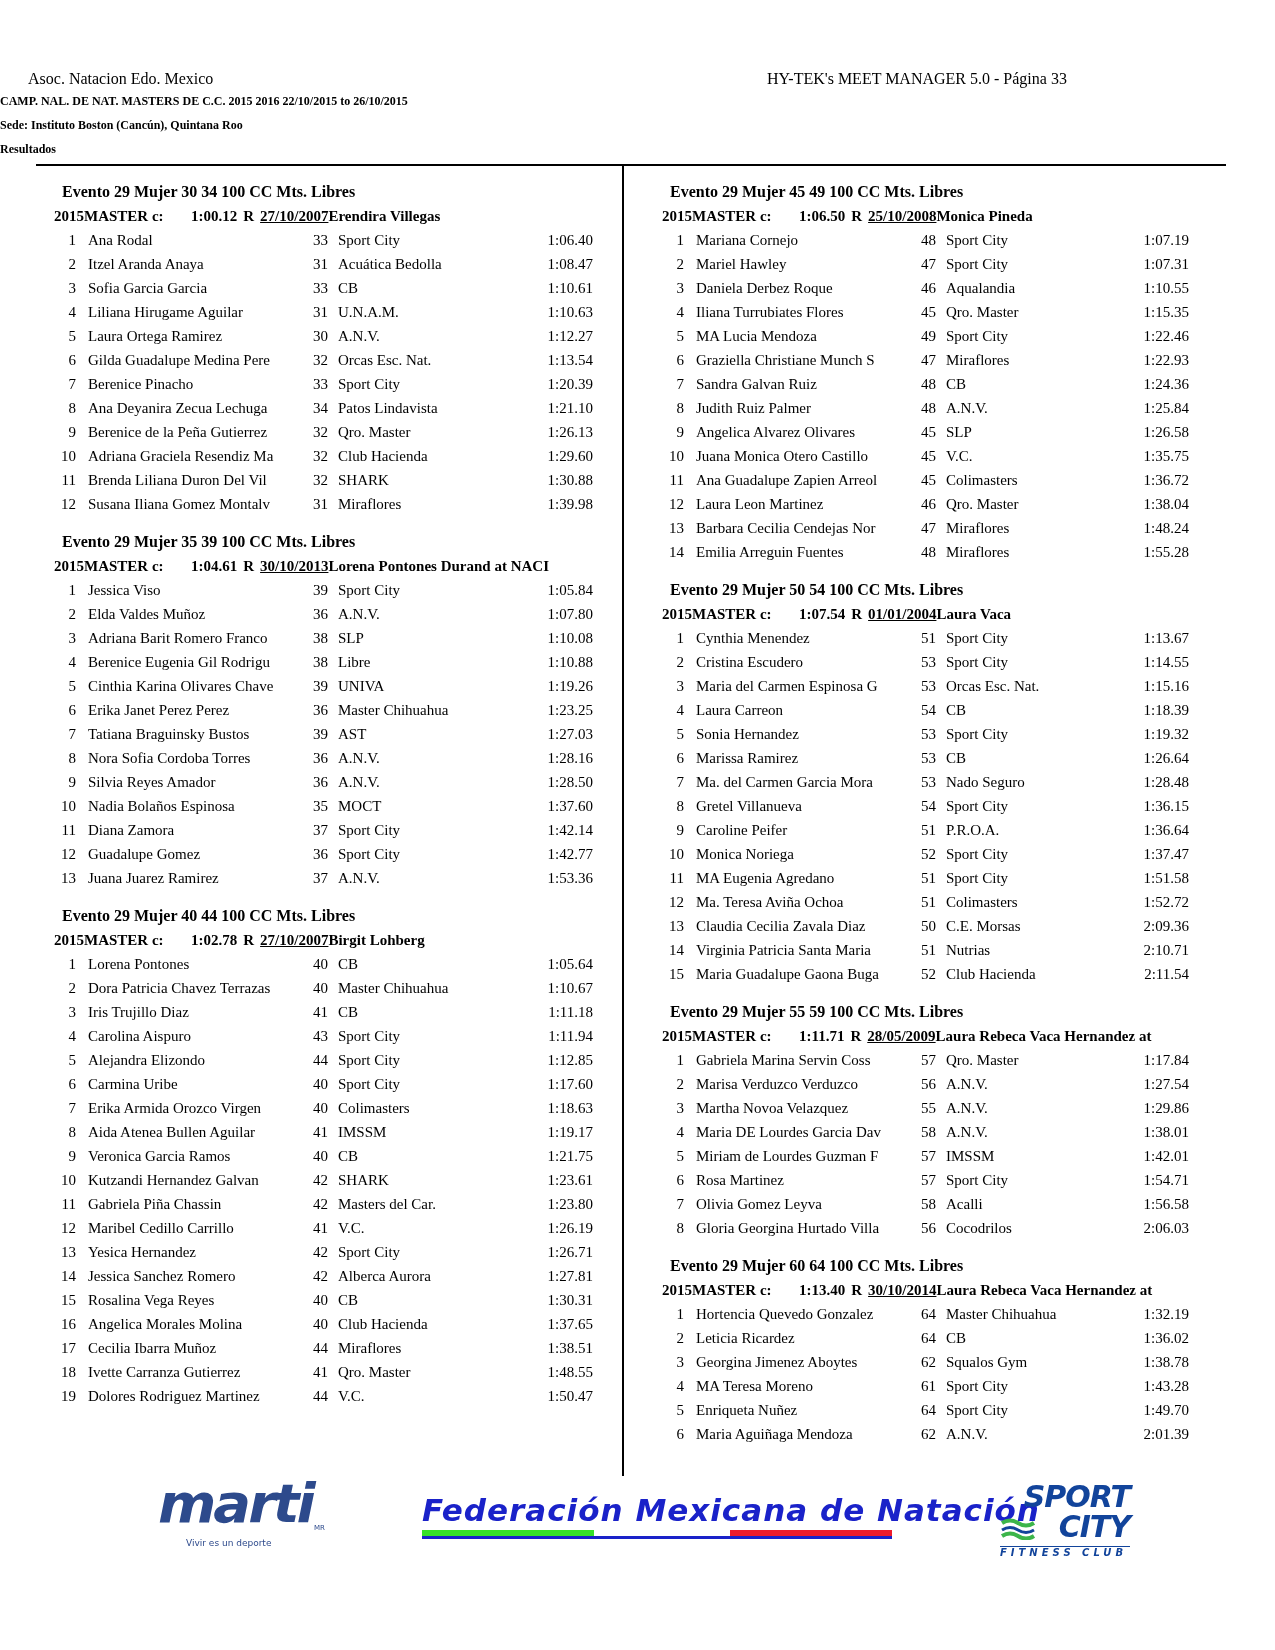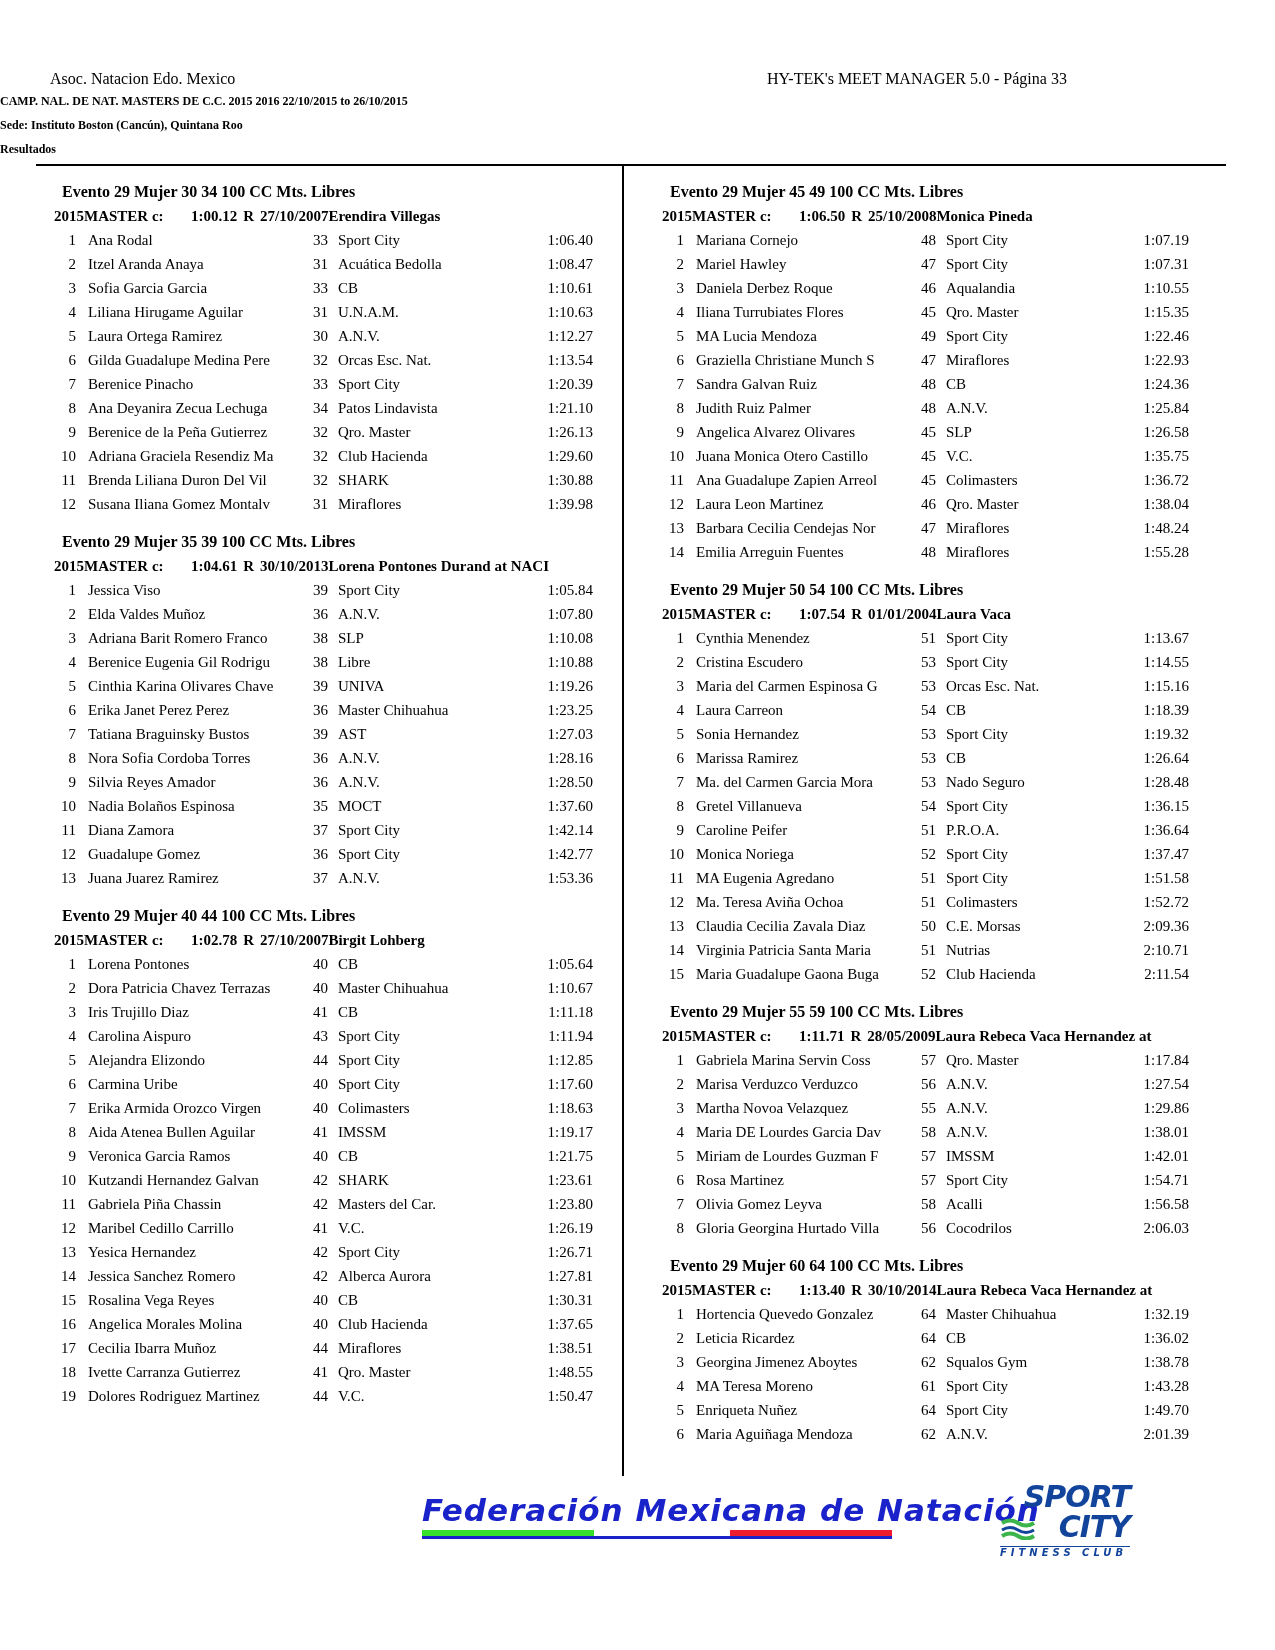--- a/index.html
+++ b/index.html
@@ -4,7 +4,7 @@
 <style>
   html, body { margin:0; padding:0; background:#fff; }
   body { width:1275px; height:1650px; position:relative; font-family:"Liberation Serif","DejaVu Serif",serif; color:#000; overflow:hidden; }
-  .hdr-left { position:absolute; left:50px; top:70px; font-size:16px; }
+  .hdr-left { position:absolute; left:28px; top:70px; font-size:16px; }
   .hdr-right { position:absolute; left:767px; top:70px; font-size:16px; }
   .hdr-c { position:absolute; left:0; width:1275px; text-align:left; font-weight:bold; font-size:12px; }
   .rule { position:absolute; left:36px; width:1190px; top:164px; height:2px; background:#000; }

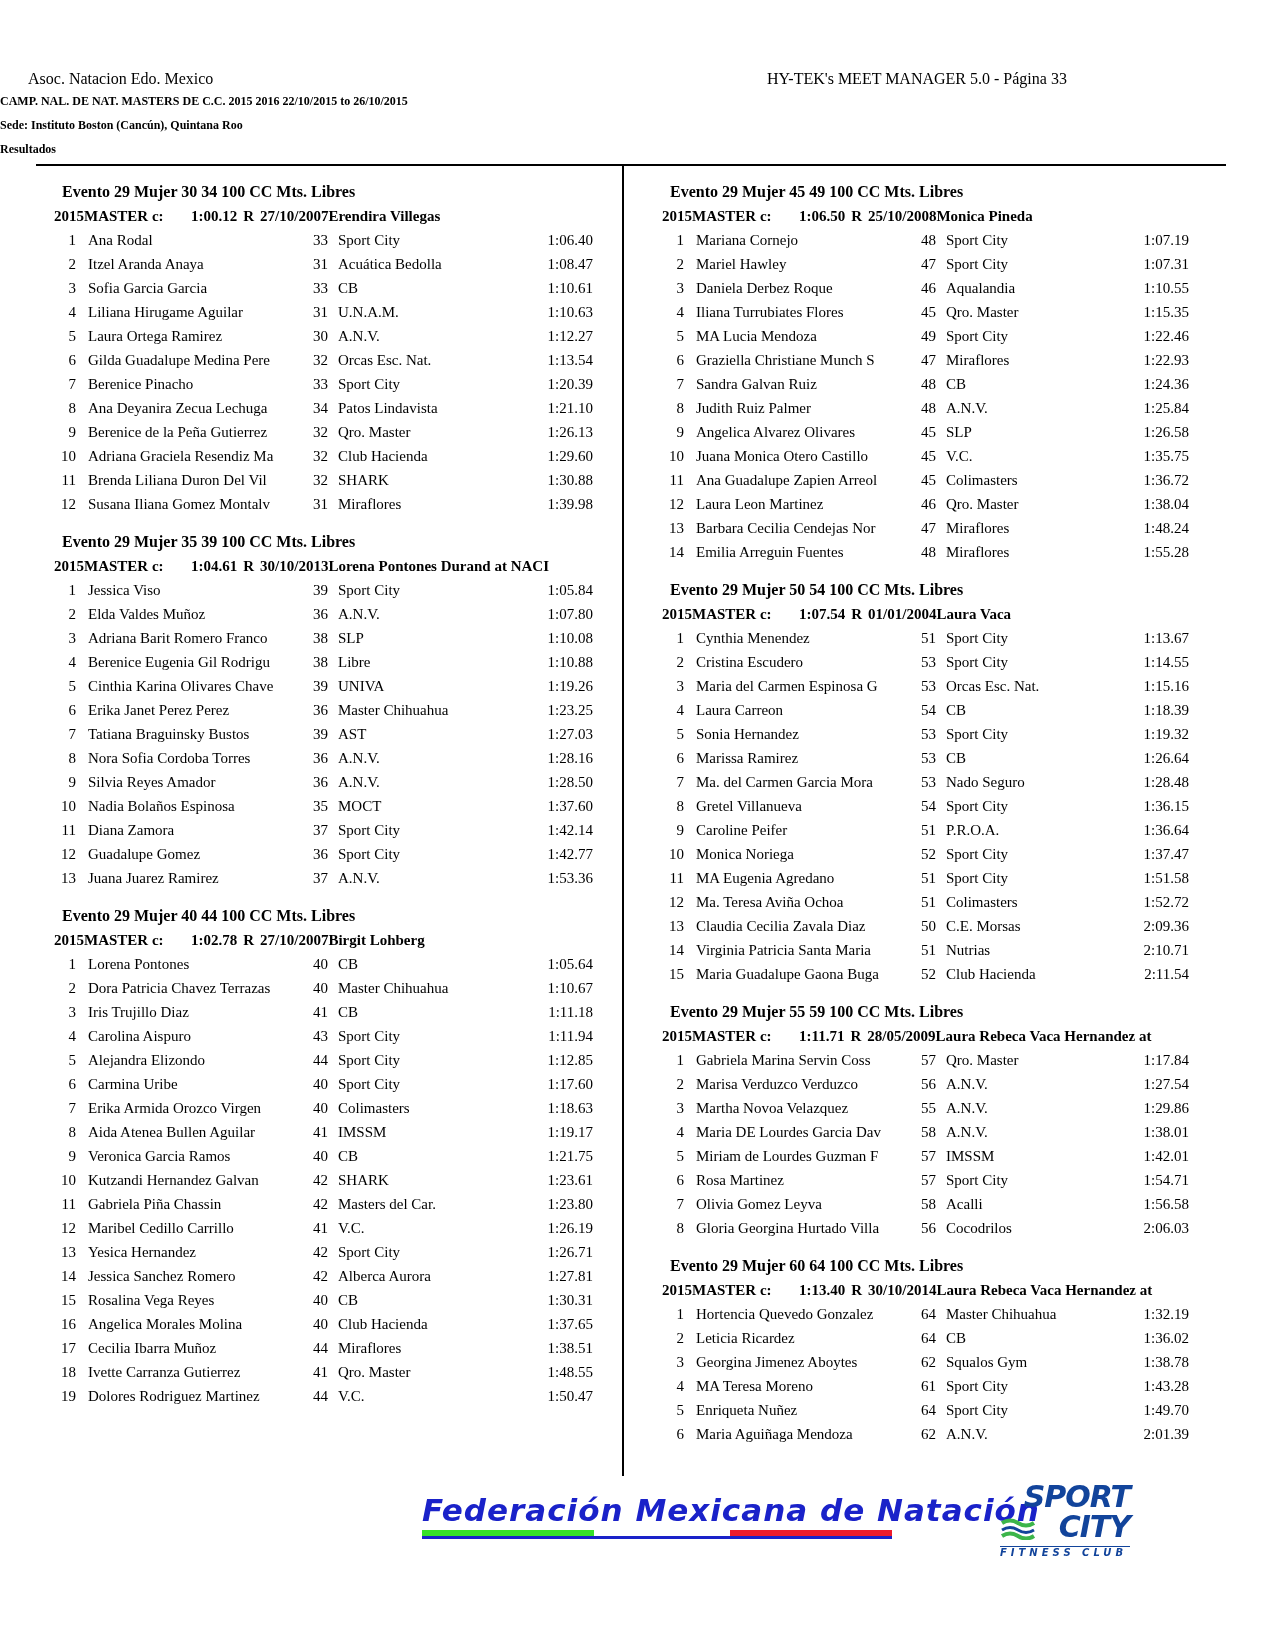--- a/index.html
+++ b/index.html
@@ -18,7 +18,7 @@
   .rec .lbl { display:inline-block; width:137px; }
   .rec .rt { display:inline-block; }
   .rec .rr { display:inline-block; margin-left:6px; }
-  .rec .rd { display:inline-block; margin-left:6px; }
+  .rec .rd { display:inline-block; margin-left:6px;text-decoration:underline; }
   .rec .rh { display:inline-block; }
   .row { height:24px; line-height:24px; font-size:15px; position:relative; white-space:nowrap; }
   .row span { position:absolute; top:0; }

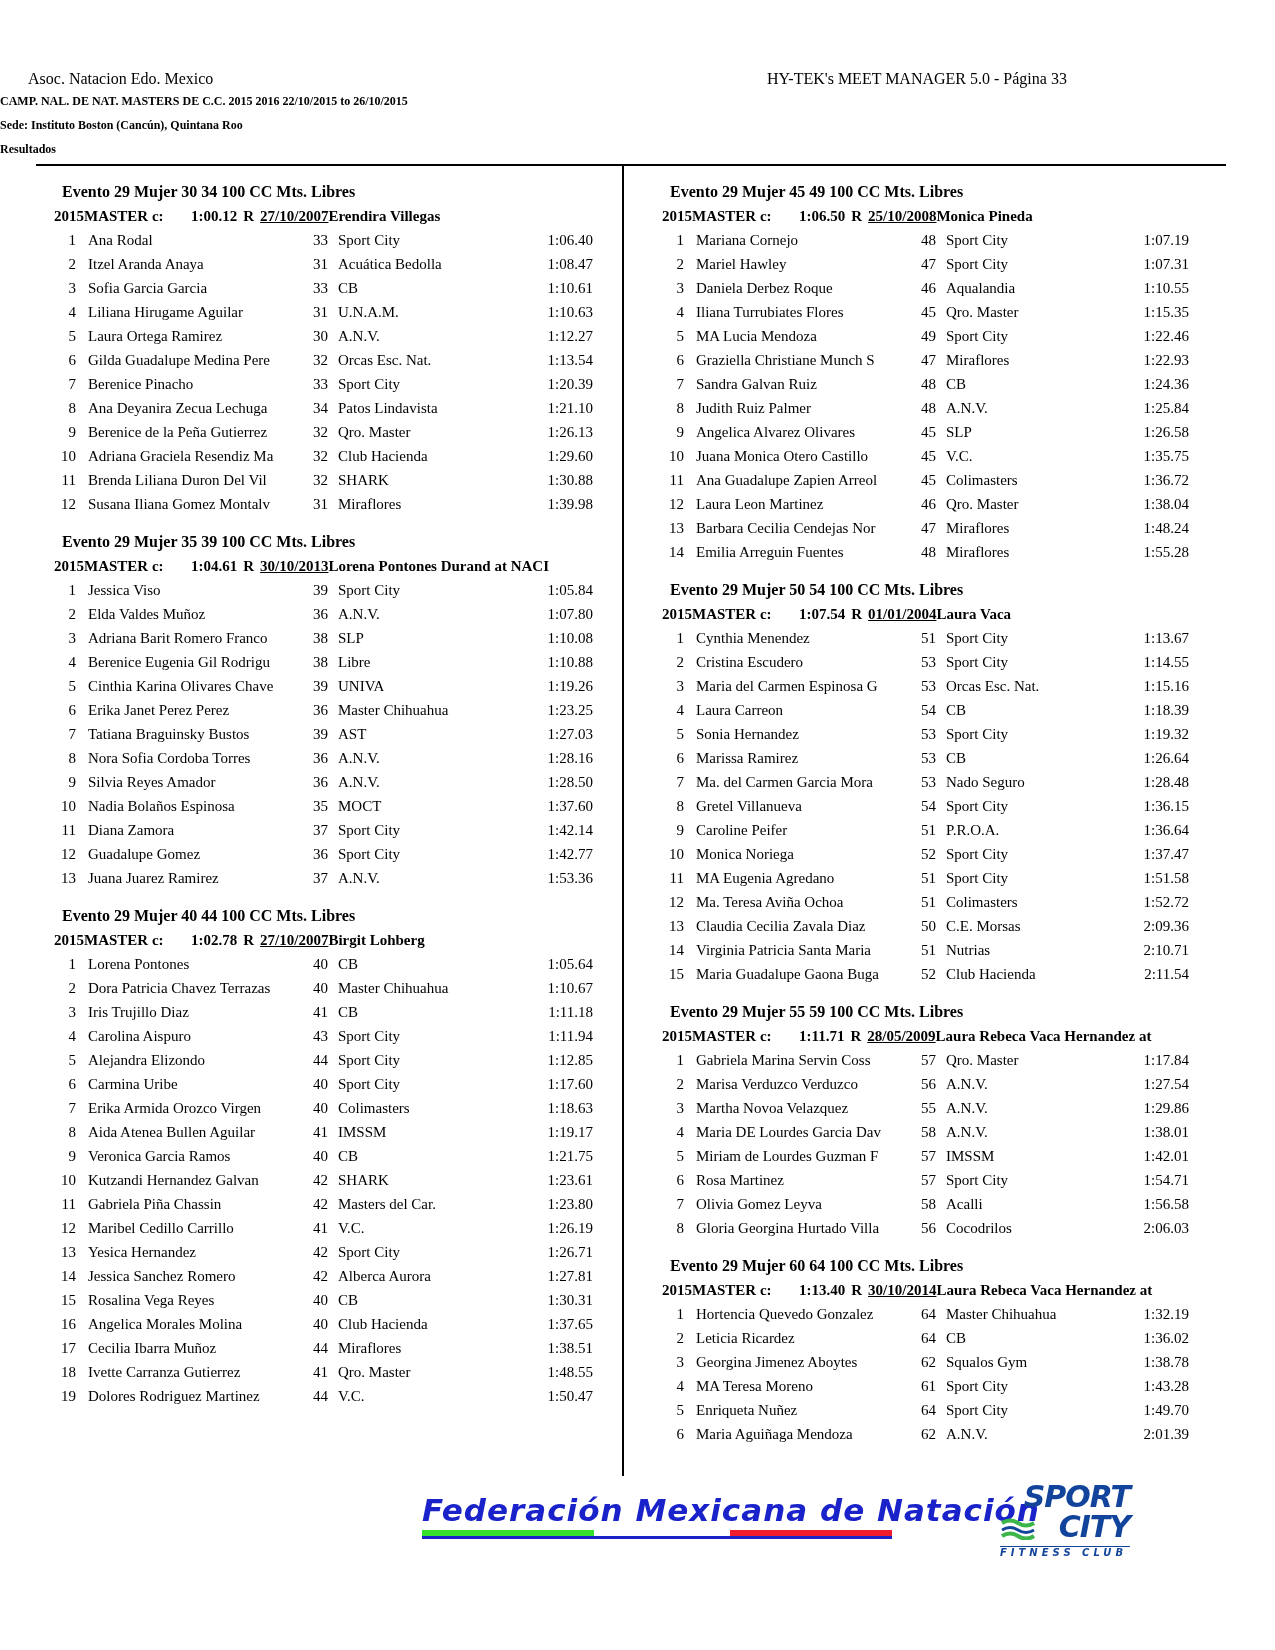--- a/index.html
+++ b/index.html
@@ -699,6 +699,11 @@
   </div>
 
 <div class="logos">
+  <div class="logo-marti">
+    <div class="marti-word">marti</div>
+    <div class="marti-mr">MR</div>
+    <div class="marti-tag">Vivir es un deporte</div>
+  </div>
   <div class="logo-fmn">
     <div class="fmn-word">Federación Mexicana de Natación</div>
     <div class="fmn-bar">

